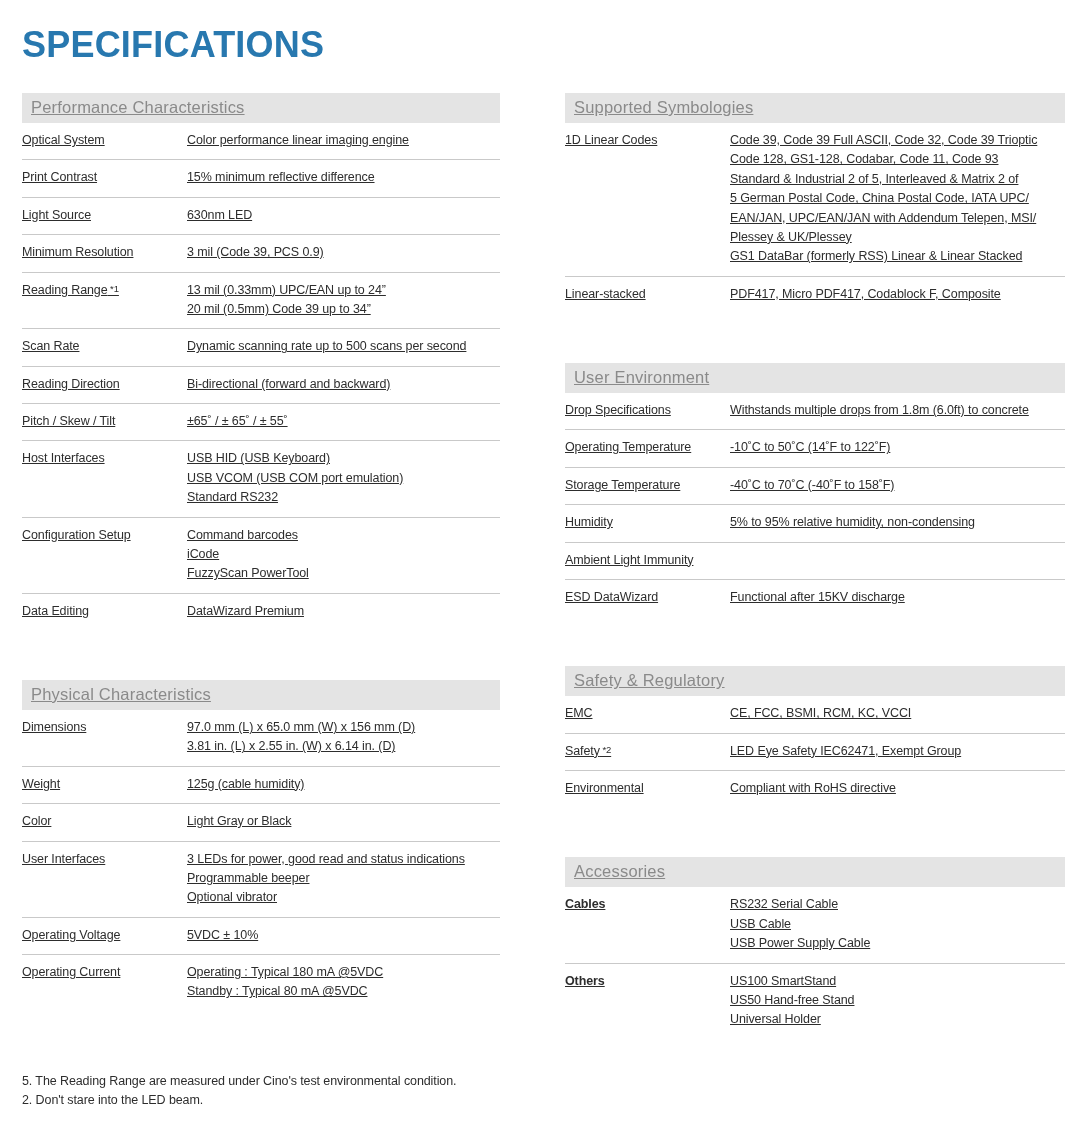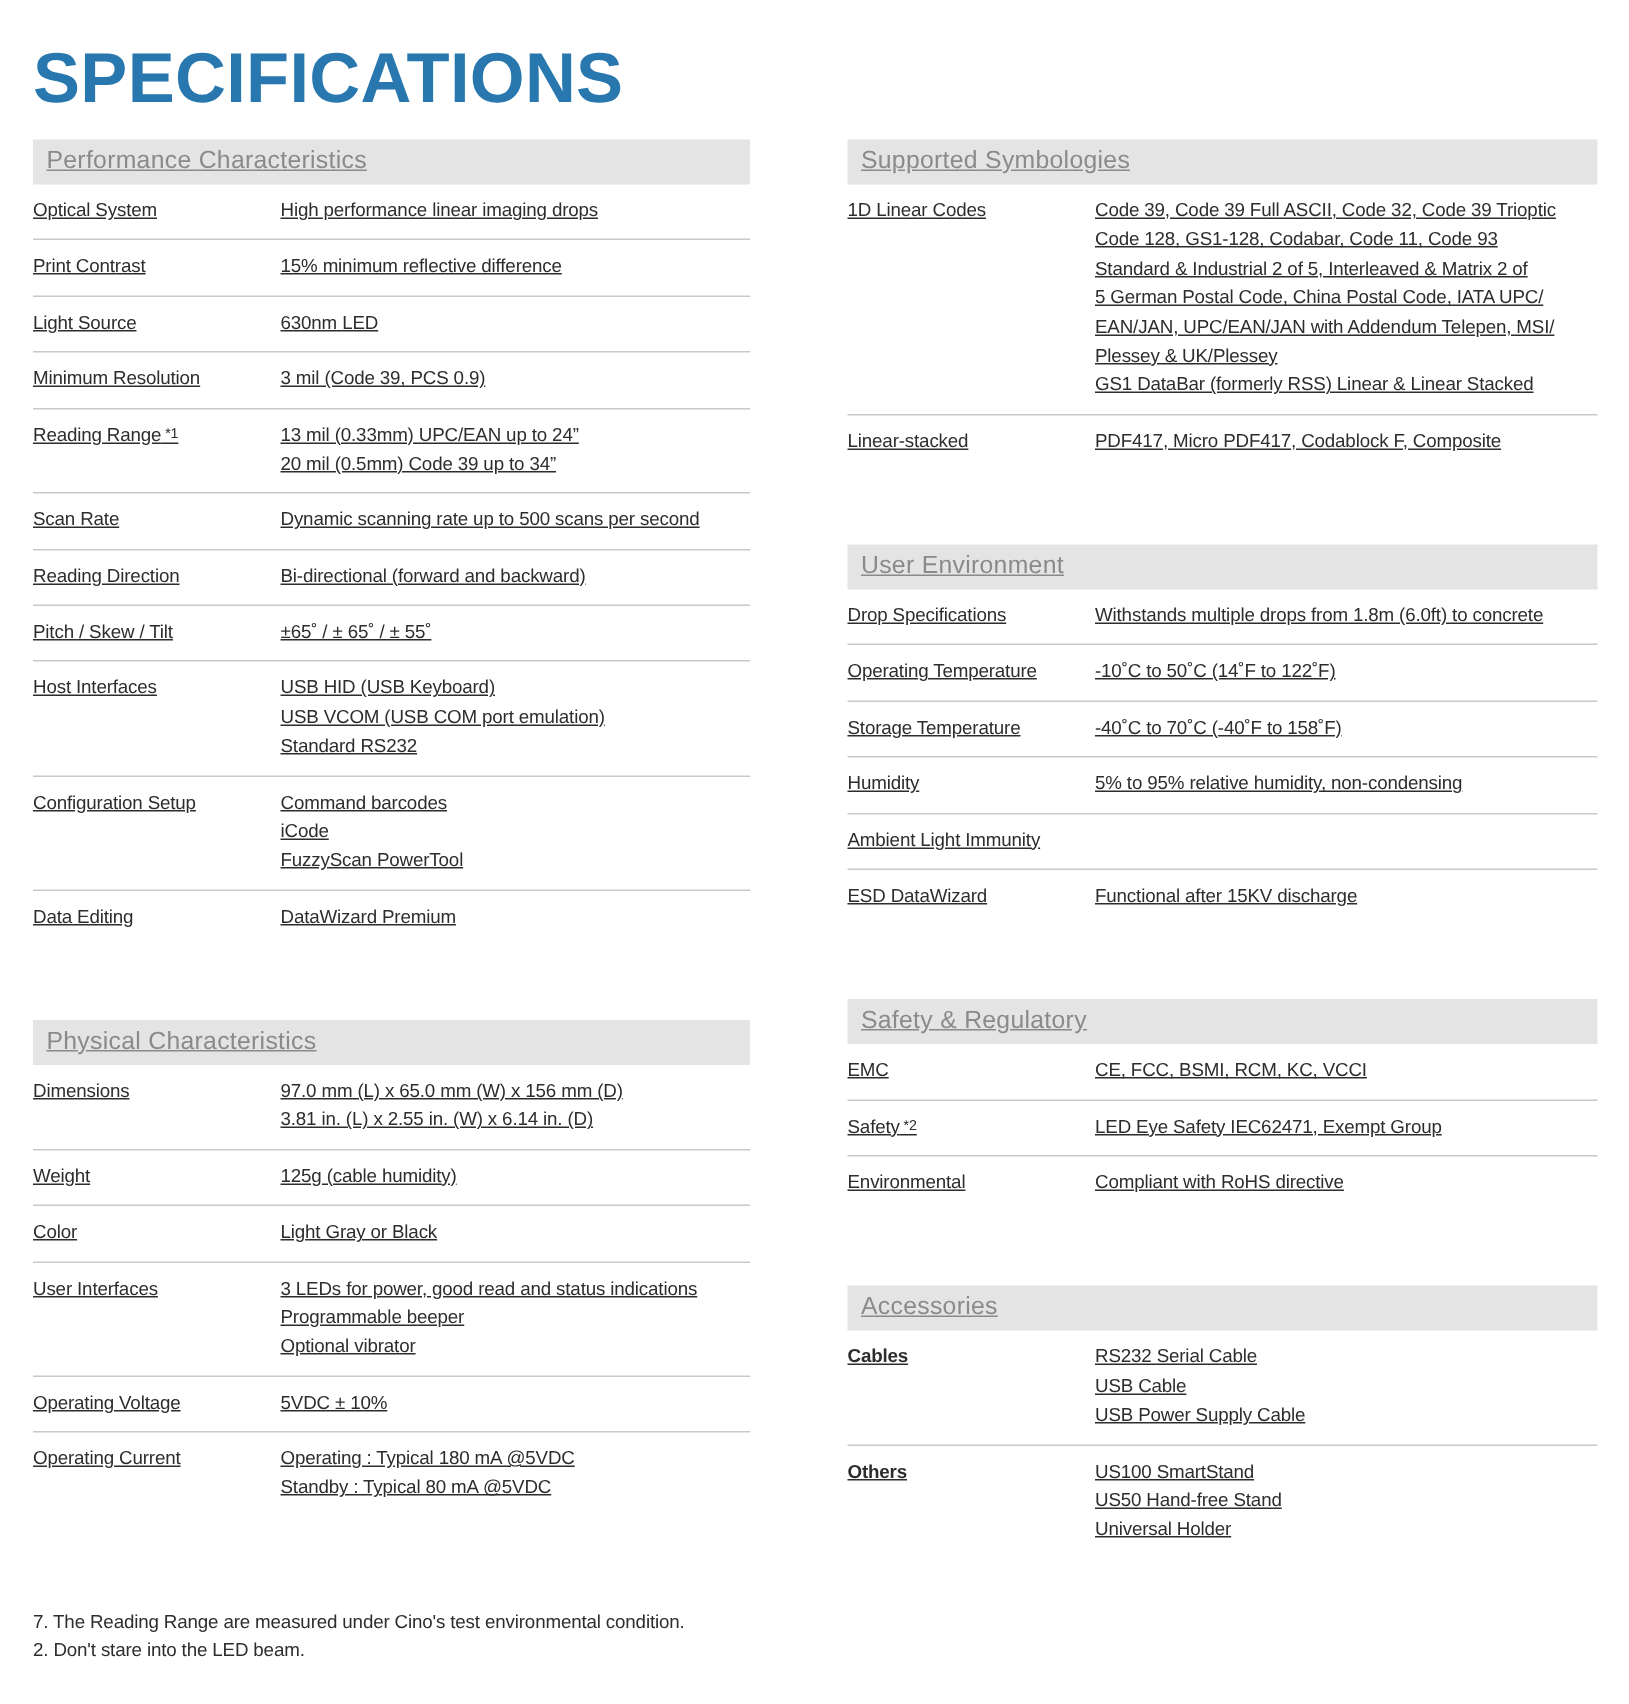--- a/index.html
+++ b/index.html
@@ -13,7 +13,7 @@
   }
   .page-title {
     position: absolute; left: 22px; top: 24px;
-    font-size: 47px; font-weight: bold; letter-spacing: 0.2px;
+    font-size: 36px; font-weight: bold; letter-spacing: 0.2px;
     color: var(--accent, #2878af);
   }
   .col { position: absolute; top: 93px; }

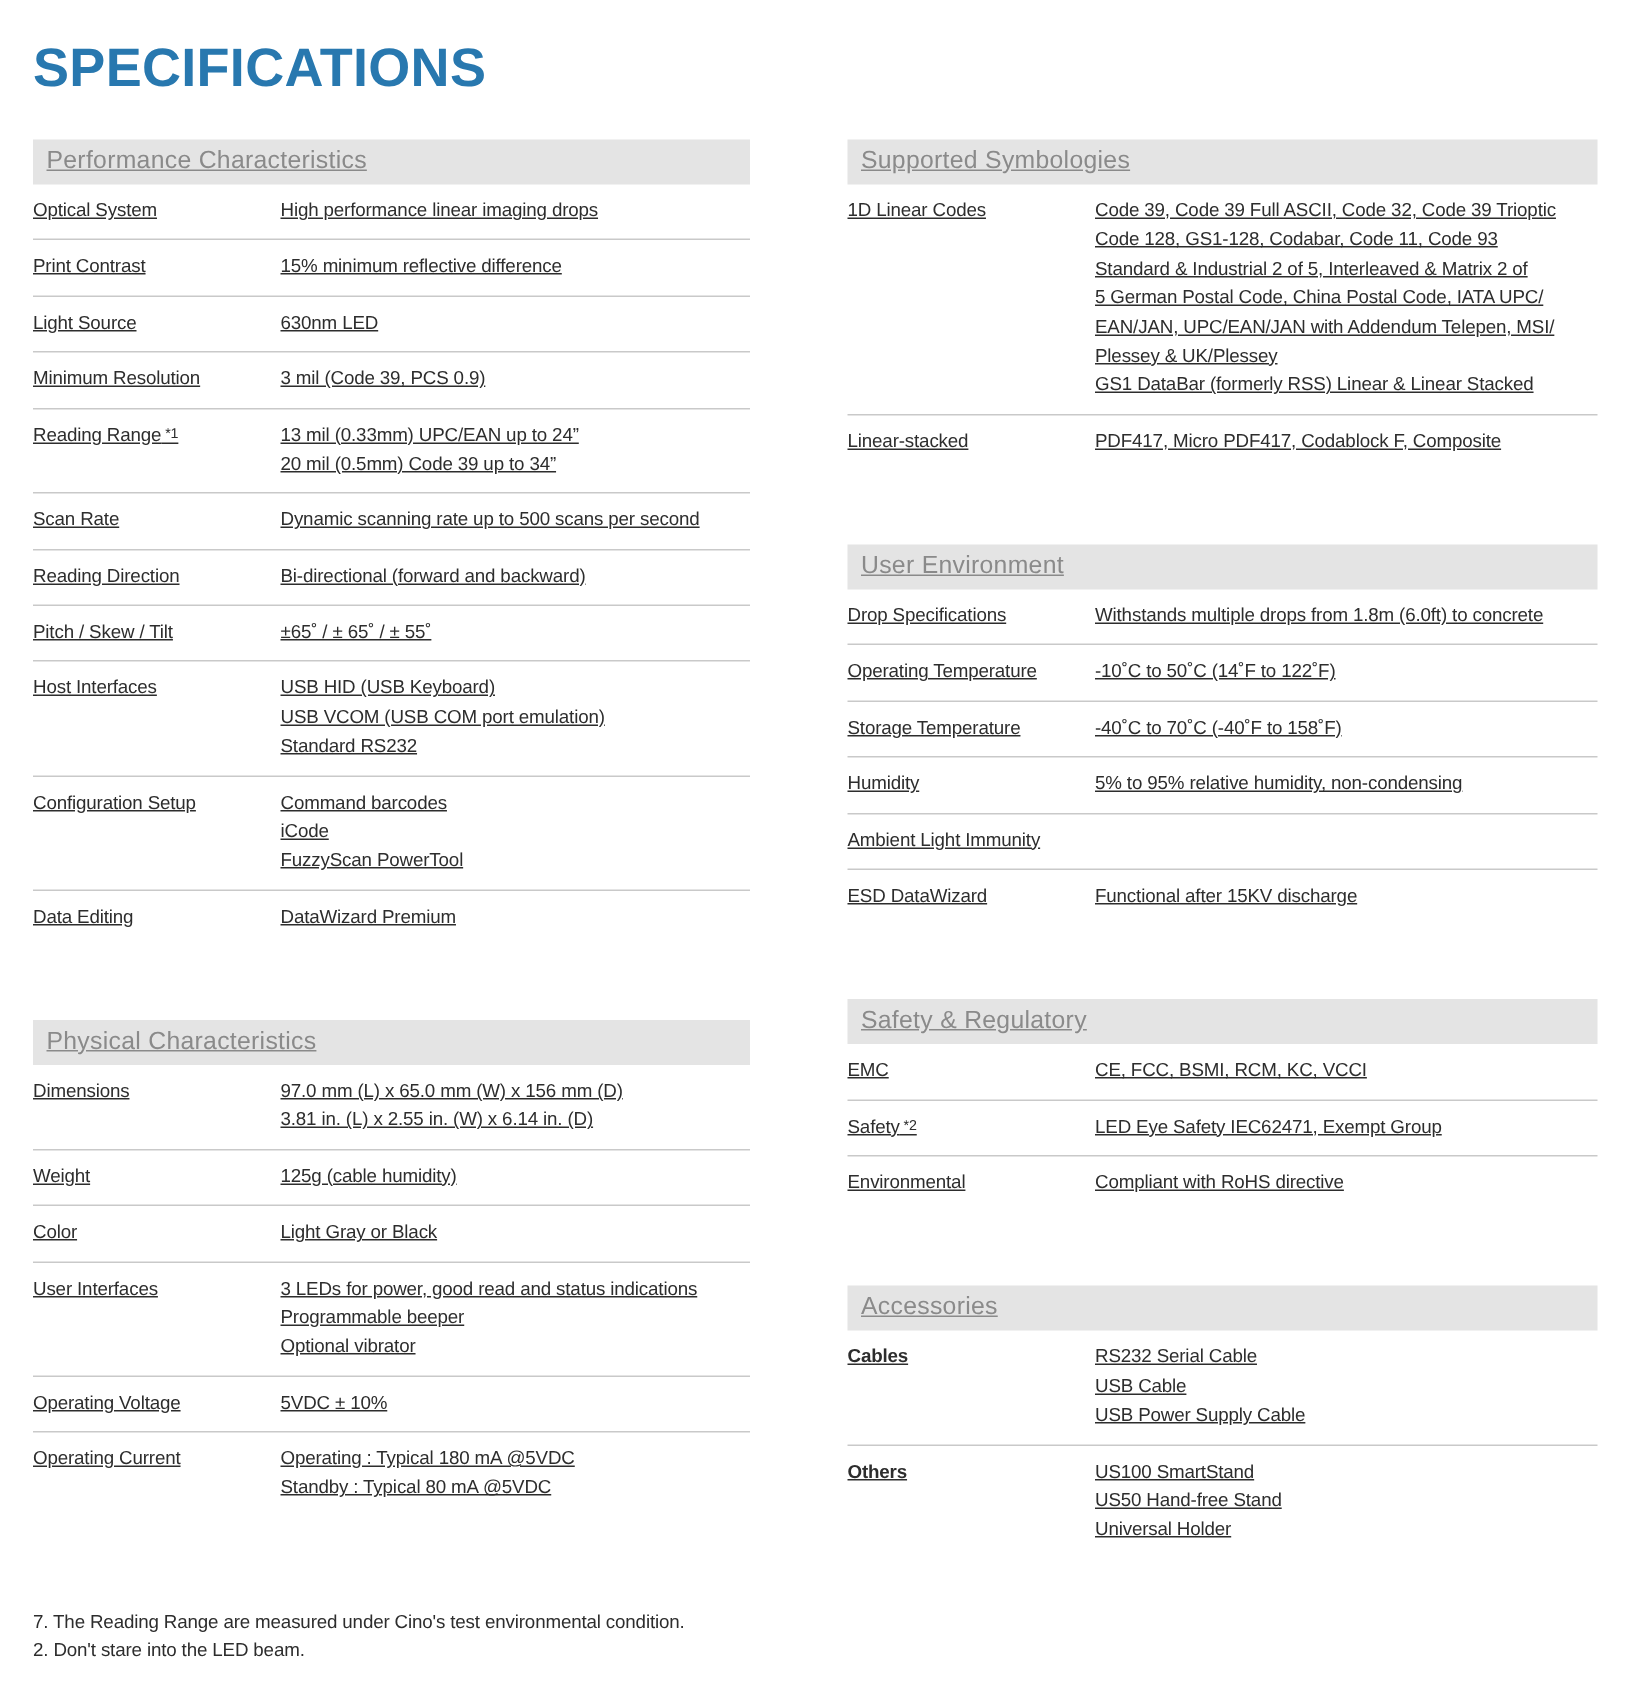--- a/index.html
+++ b/index.html
@@ -58,7 +58,7 @@
       <div class="spec-row">
         <div class="row-label">Optical System</div>
         <div class="row-value">
-          <div>High performance linear imaging drops</div>
+          <div>Color performance linear imaging engine</div>
         </div>
       </div>
       <div class="spec-row">

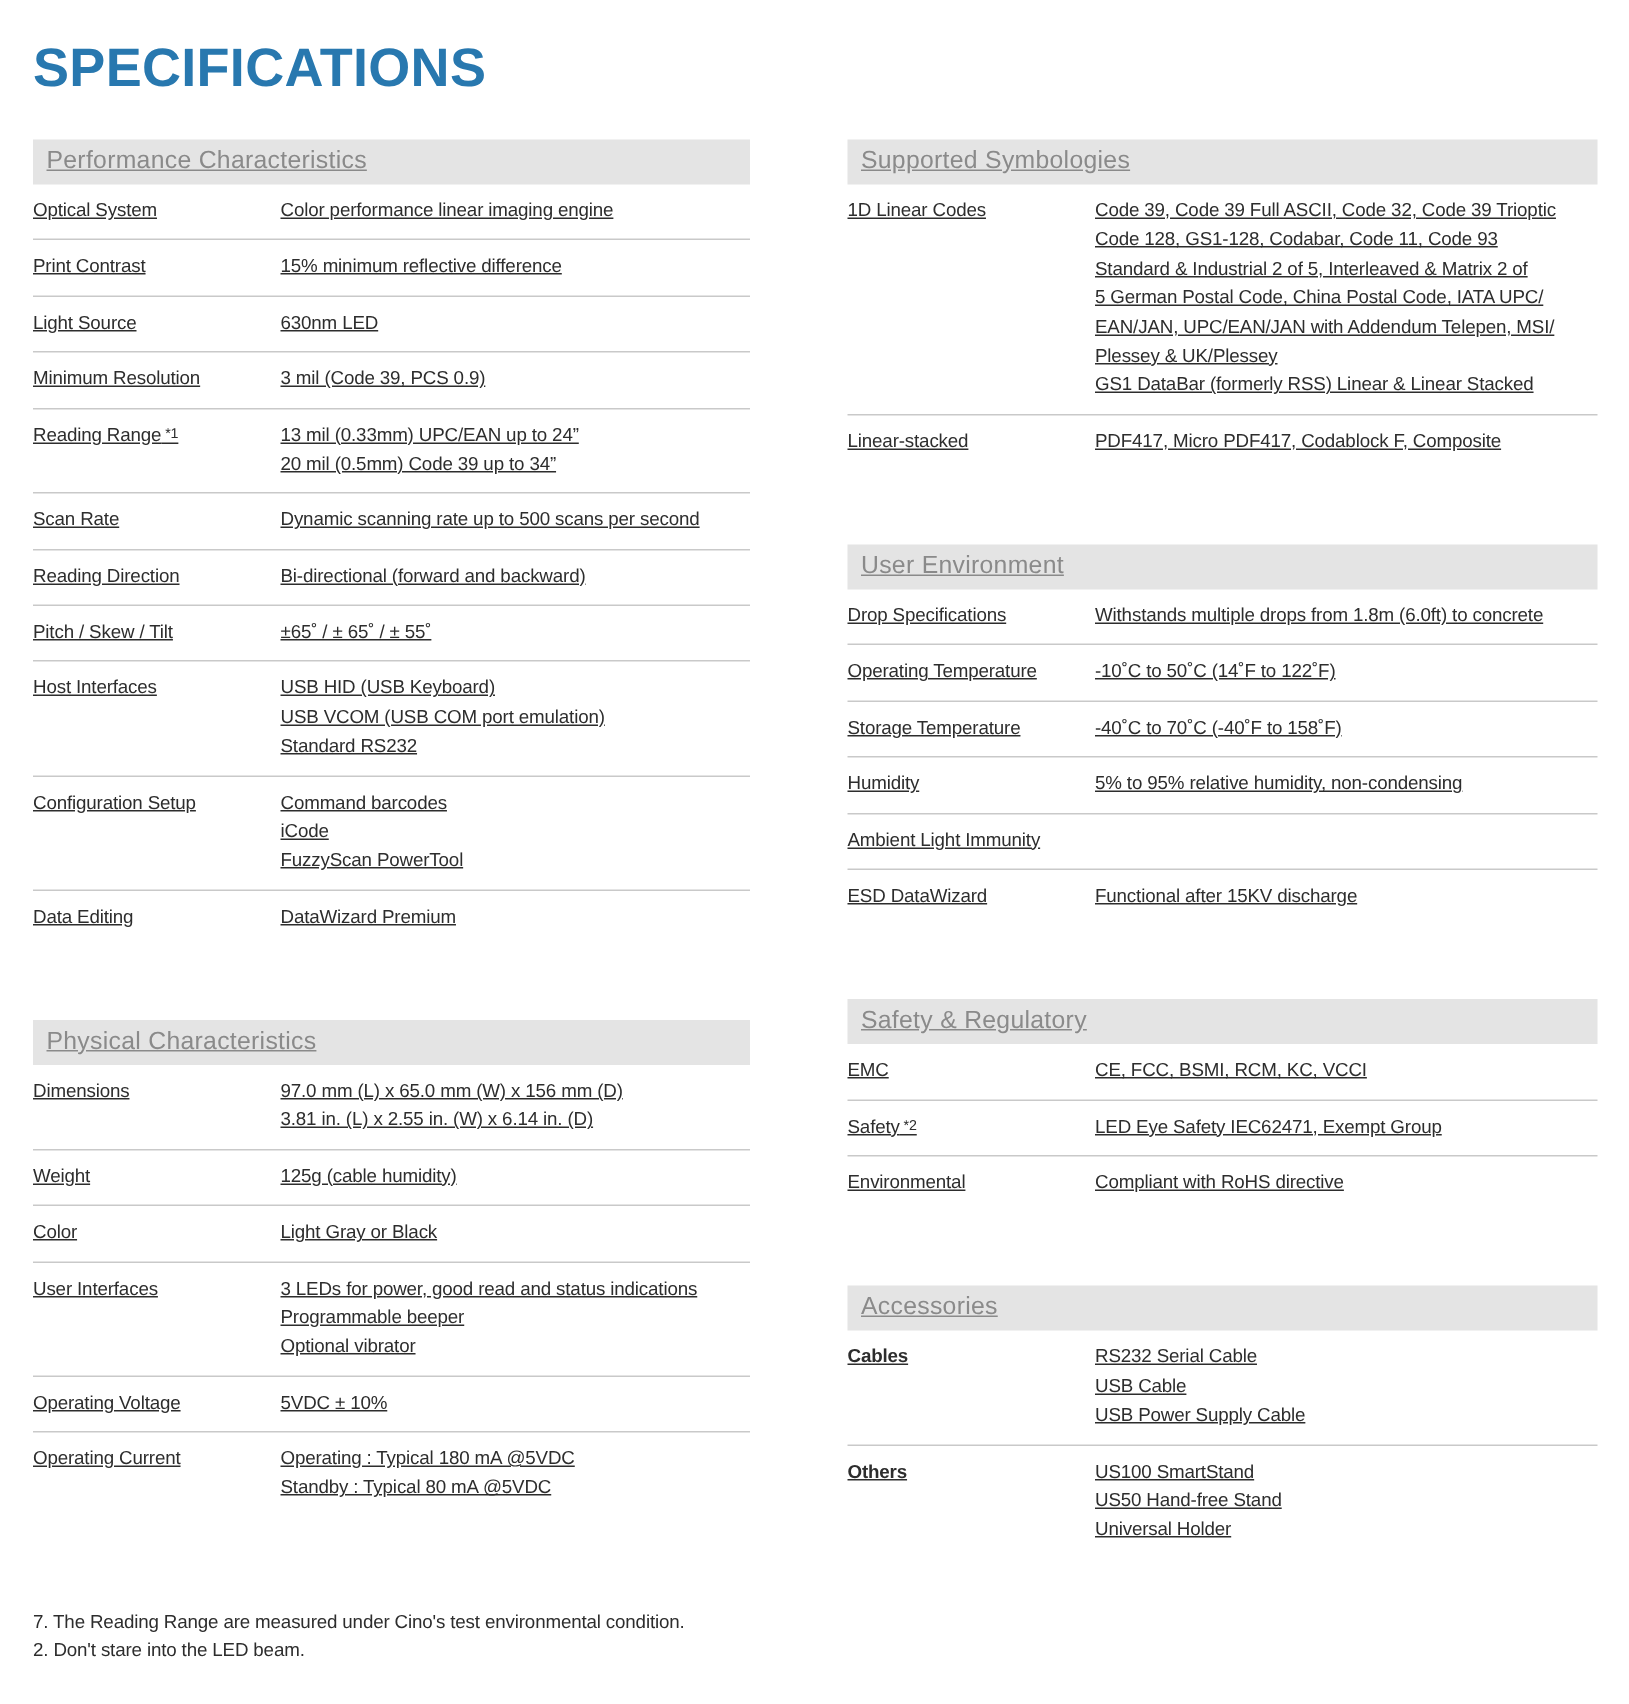--- a/index.html
+++ b/index.html
@@ -272,7 +272,7 @@
   </div>
 
 <div class="footnotes">
-    <div>7. The Reading Range are measured under Cino's test environmental condition.</div>
+    <div>5. The Reading Range are measured under Cino's test environmental condition.</div>
     <div>2. Don't stare into the LED beam.</div>
   </div>
 

